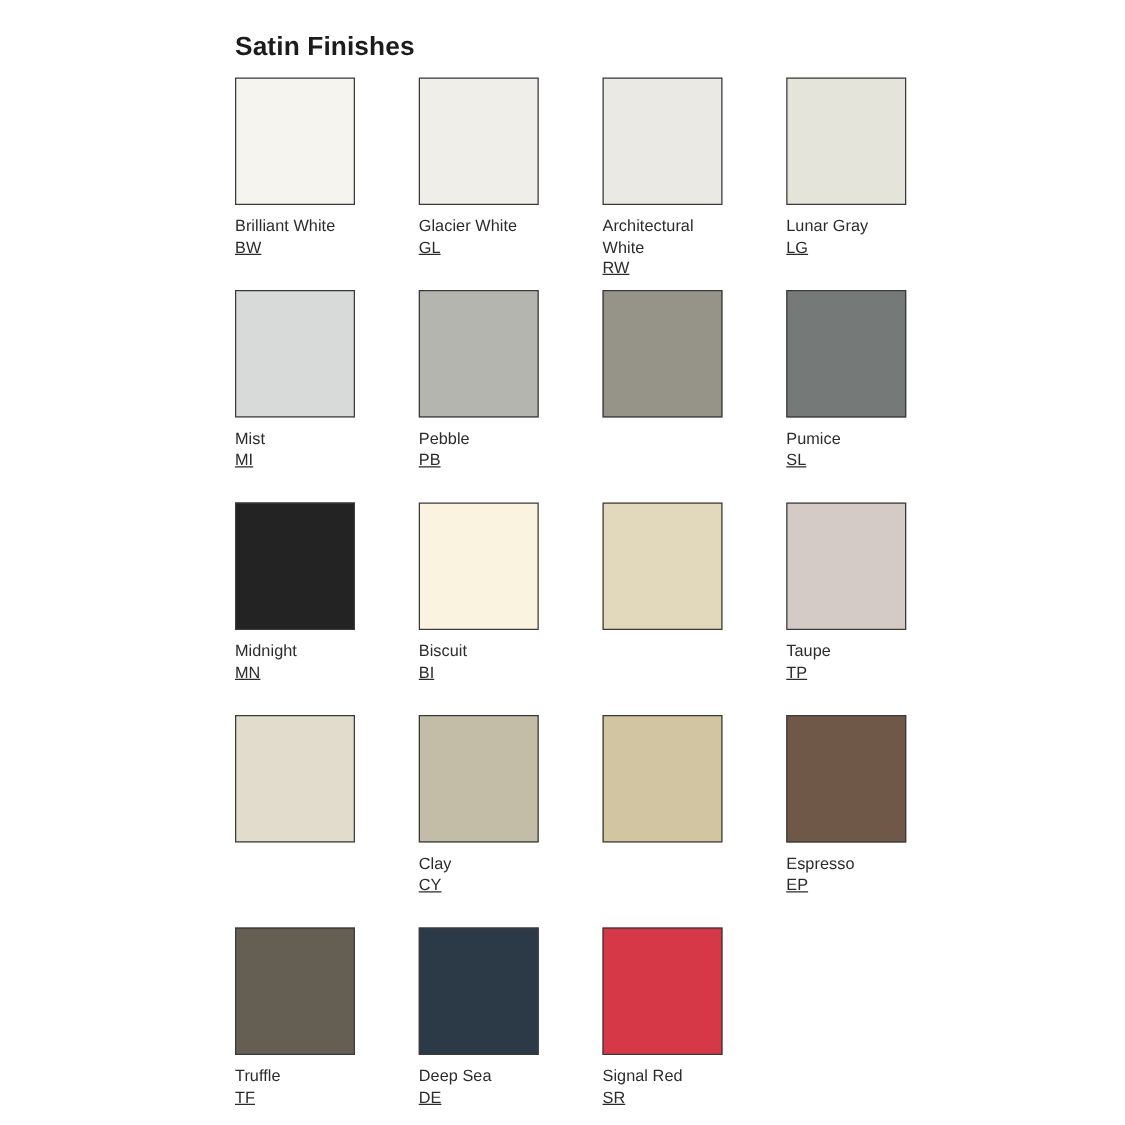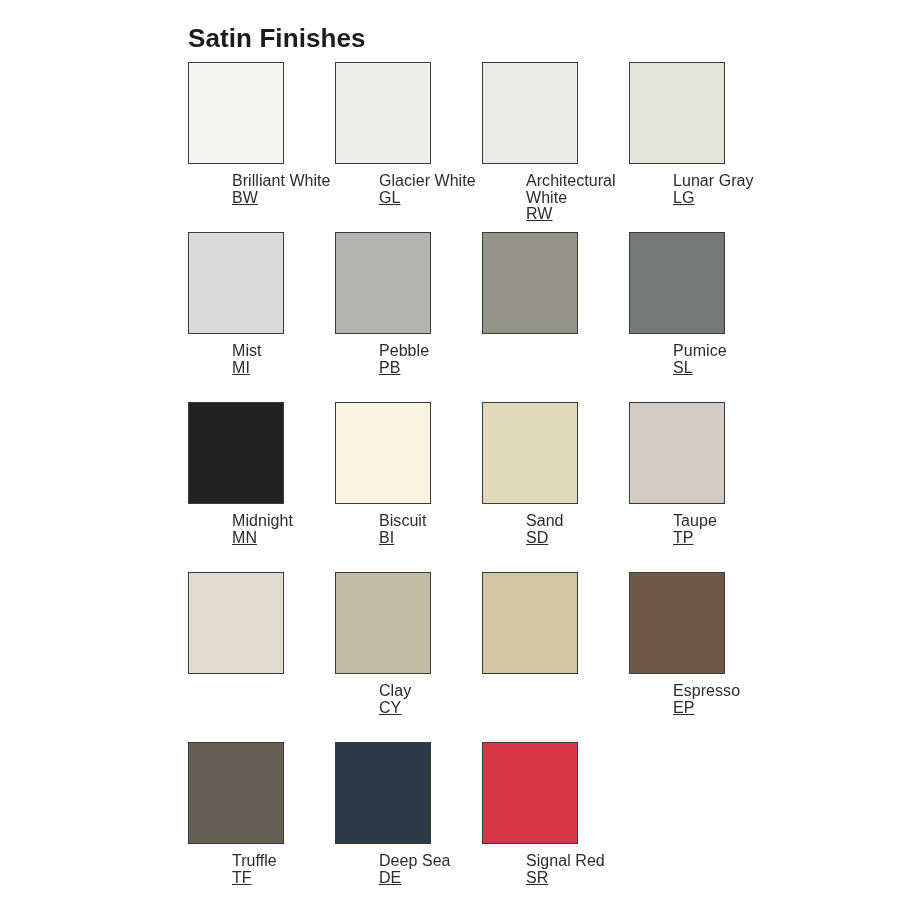--- a/index.html
+++ b/index.html
@@ -27,7 +27,7 @@
     position: absolute;
     left: 188px;
     top: 26px;
-    font-size: 26px;
+    font-size: 21px;
     font-weight: bold;
     letter-spacing: 0.1px;
     color: #1c1c1c;

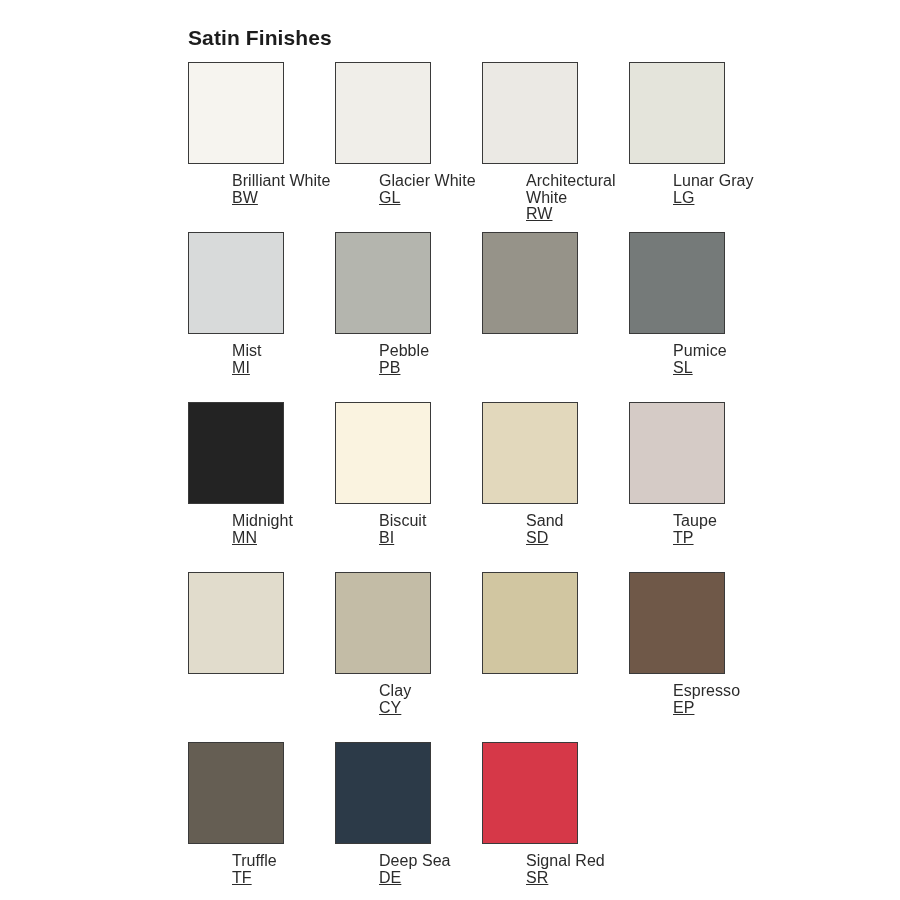--- a/index.html
+++ b/index.html
@@ -56,12 +56,11 @@
   }
   .swatch-label {
     margin-top: 9px;
-    font-size: 16px;
+    font-size: 13px;
     line-height: 16.5px;
     color: #2b2b2b;
     width: 110px;
     letter-spacing: 0.05px;
-    margin-left: 44px;
   }
   .swatch-name {
     display: block;

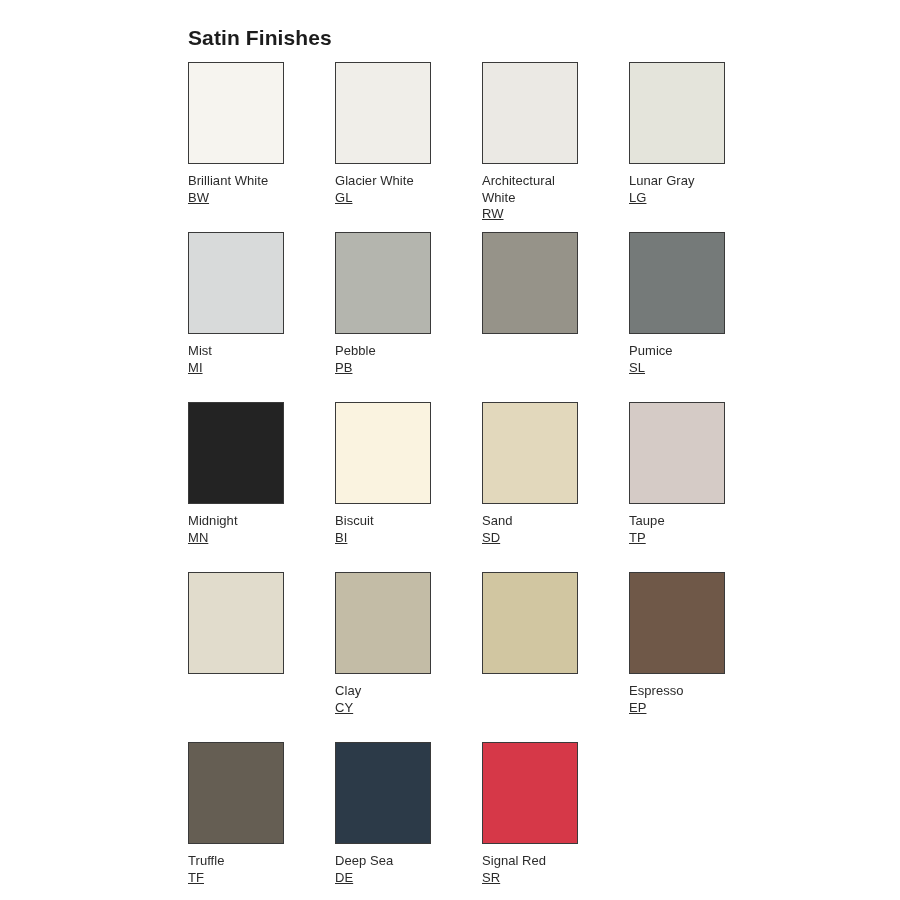--- a/index.html
+++ b/index.html
@@ -146,10 +146,6 @@
       </div>
       <div class="swatch-cell">
         <div class="swatch-chip" style="background: rgb(226, 216, 188);"></div>
-        <div class="swatch-label">
-          <span class="swatch-name">Sand</span>
-          <span class="swatch-code">SD</span>
-        </div>
       </div>
       <div class="swatch-cell">
         <div class="swatch-chip" style="background: rgb(213, 203, 198);"></div>

